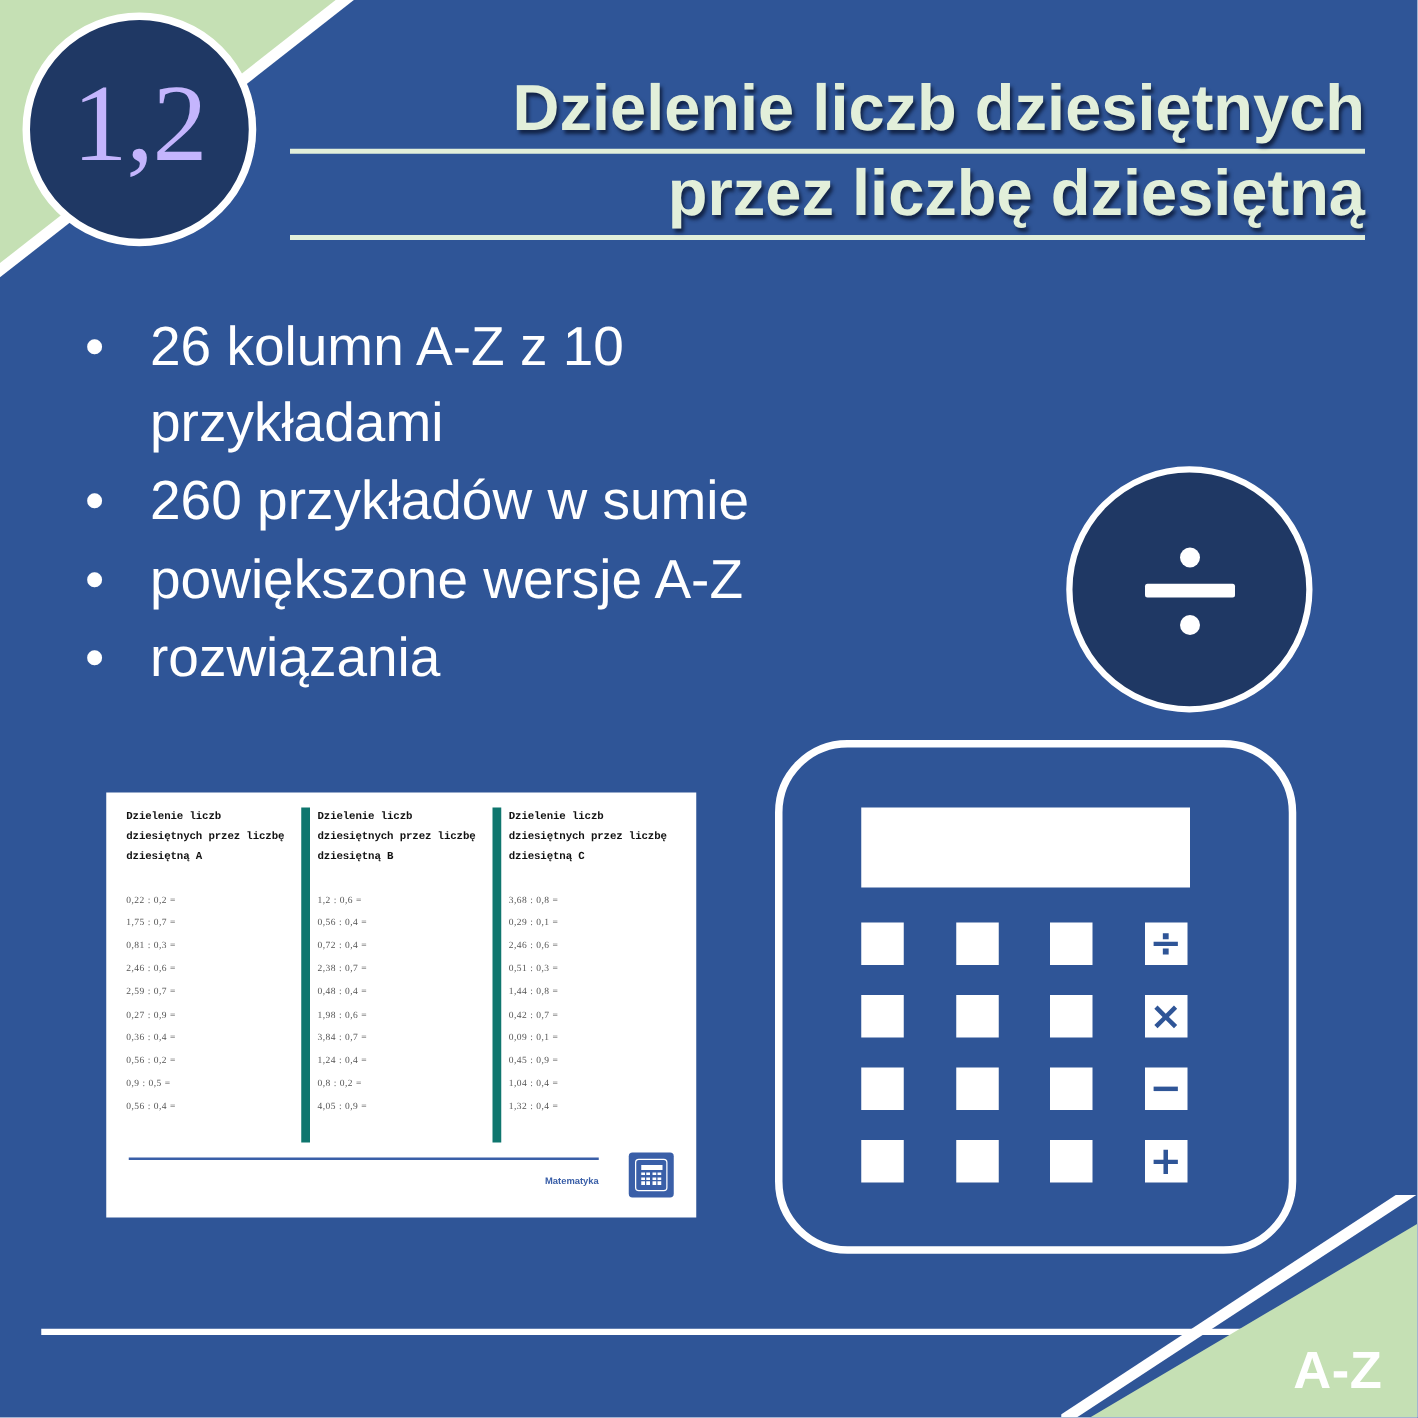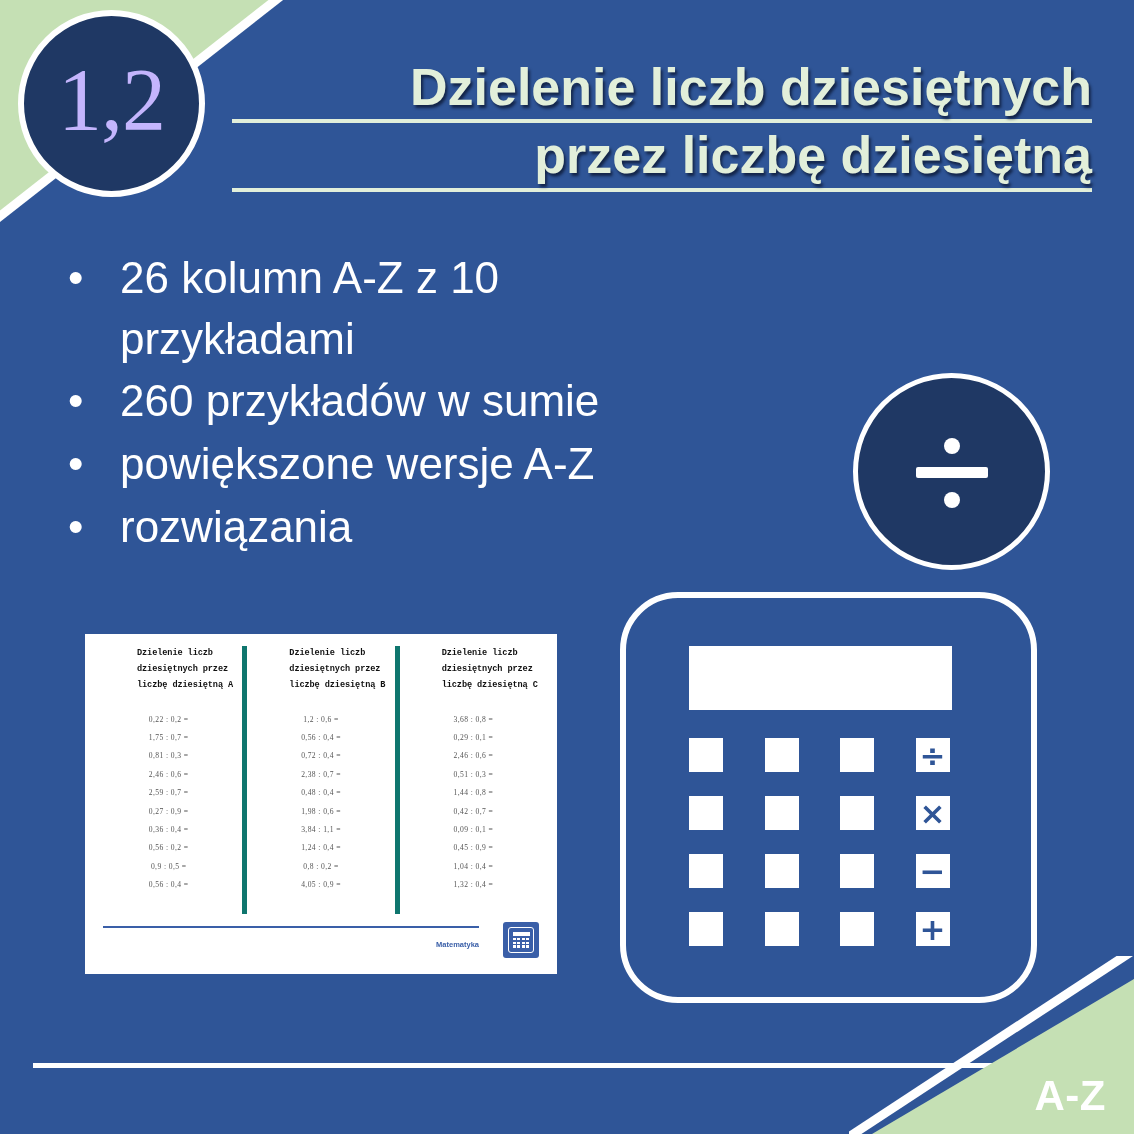--- a/index.html
+++ b/index.html
@@ -182,7 +182,6 @@
     line-height: 1.85;
     color: #111111;
     letter-spacing: -0.1px;
-    margin-left: 36px;
   }
   .ws-list {
     margin-top: 17px;

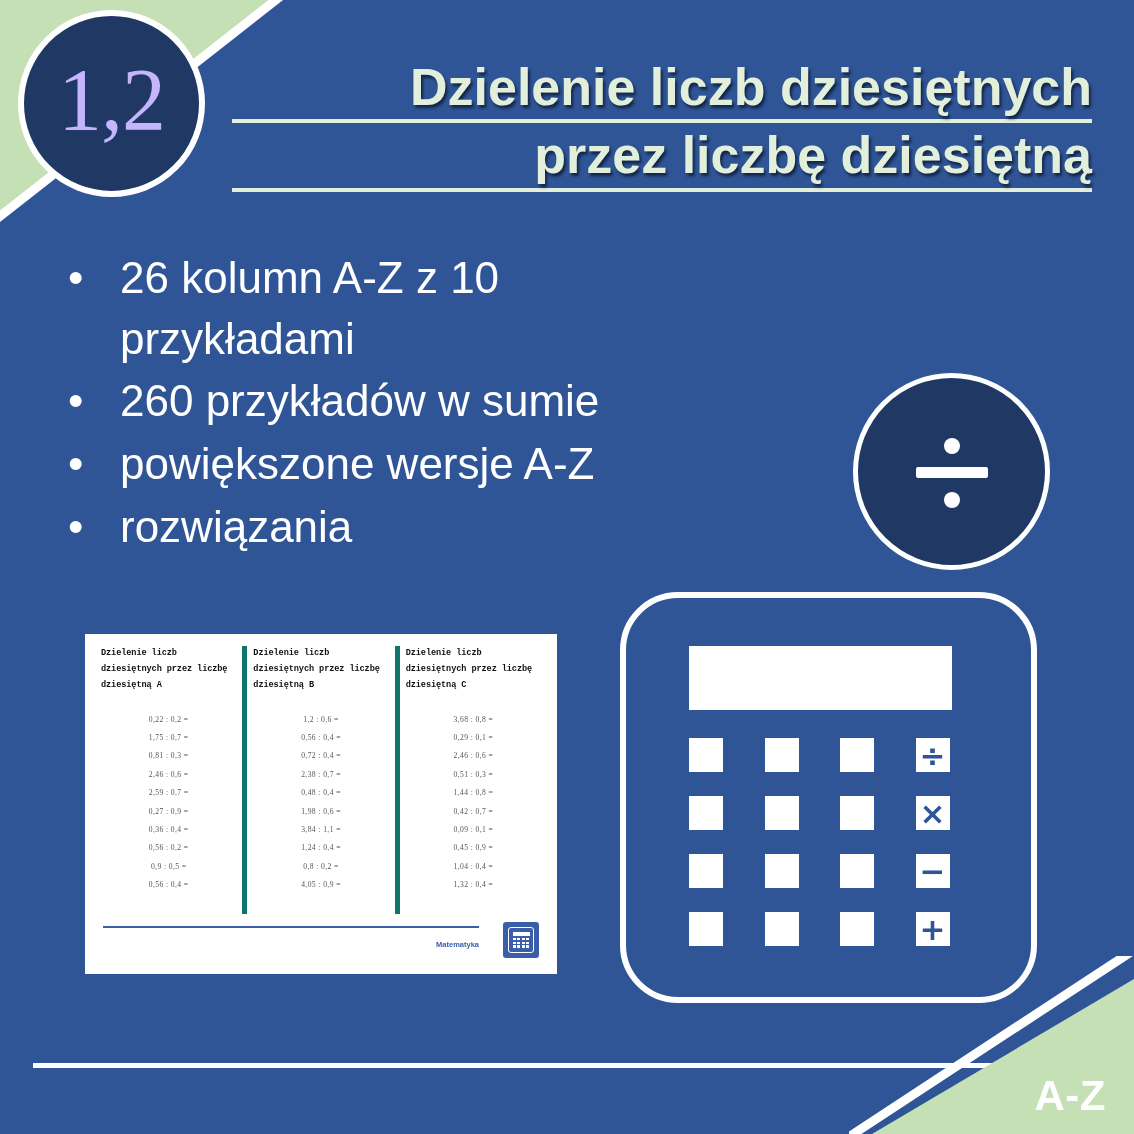--- a/index.html
+++ b/index.html
@@ -173,7 +173,7 @@
     box-sizing: border-box;
   }
   .ws-col + .ws-col {
-    border-left: 5px solid #0f766e;
+    border-left: 7px solid #0f766e;
   }
   .ws-head {
     font-family: "Liberation Mono", monospace;

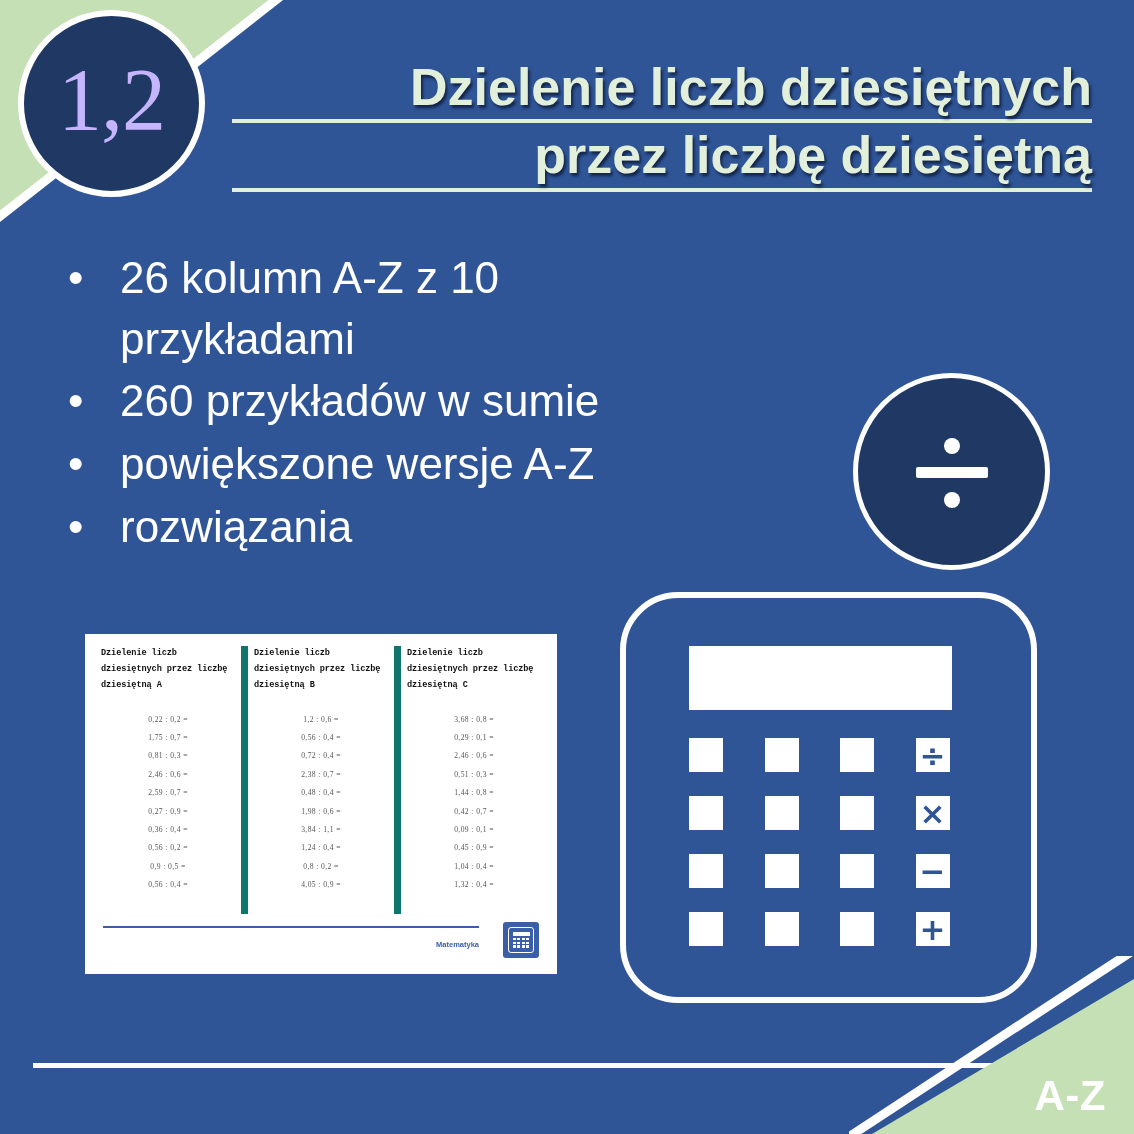--- a/index.html
+++ b/index.html
@@ -185,7 +185,7 @@
   }
   .ws-list {
     margin-top: 17px;
-    text-align: center;
+    text-align: left;
   }
   .ws-item {
     font-family: "Liberation Serif", serif;

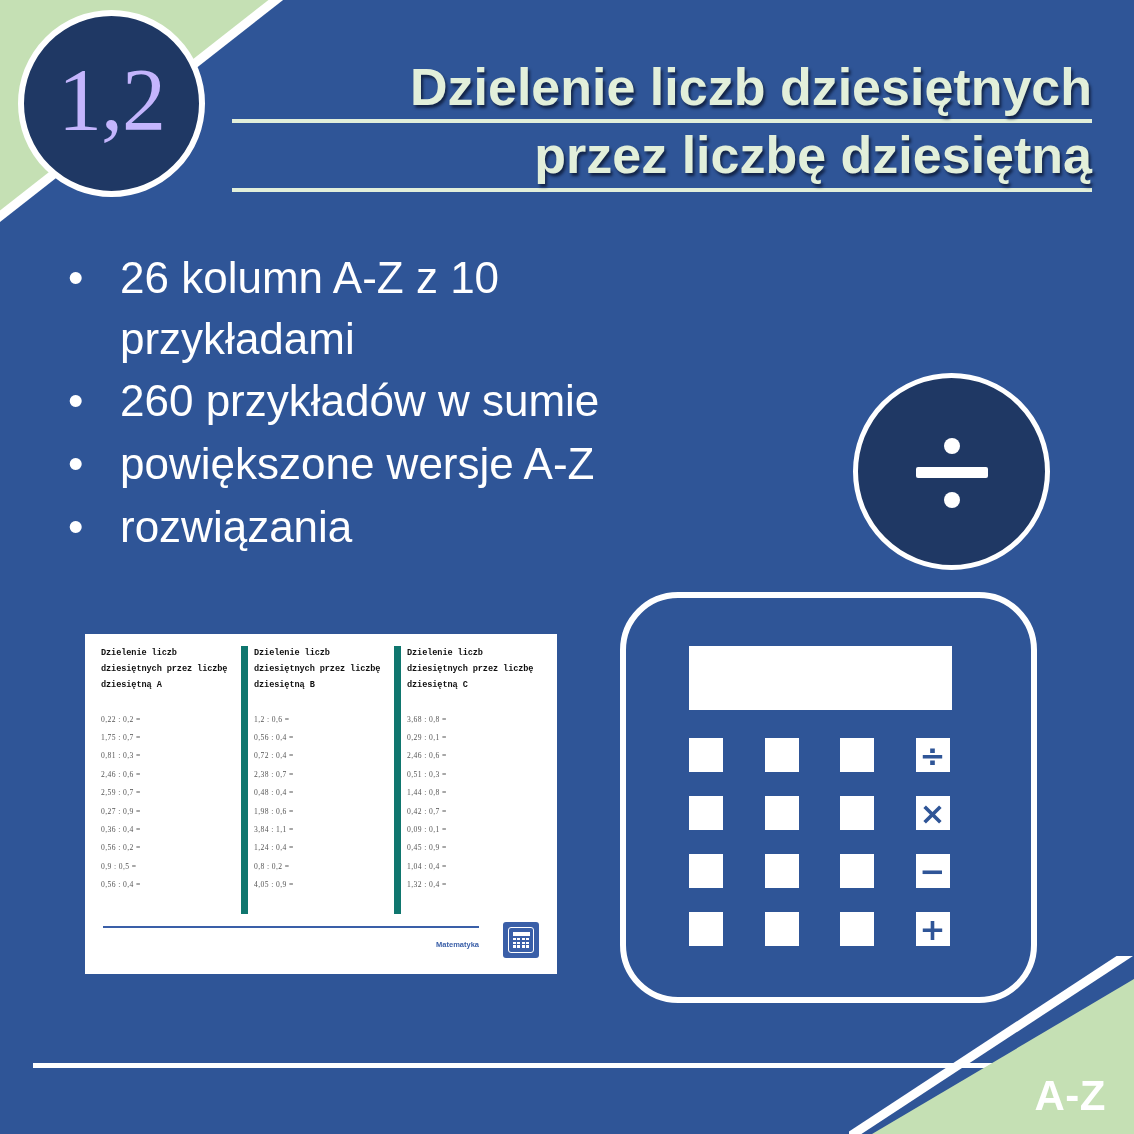--- a/index.html
+++ b/index.html
@@ -378,7 +378,7 @@
           <div class="ws-item">2,38 : 0,7 =</div>
           <div class="ws-item">0,48 : 0,4 =</div>
           <div class="ws-item">1,98 : 0,6 =</div>
-          <div class="ws-item">3,84 : 1,1 =</div>
+          <div class="ws-item">3,84 : 0,7 =</div>
           <div class="ws-item">1,24 : 0,4 =</div>
           <div class="ws-item">0,8 : 0,2 =</div>
           <div class="ws-item">4,05 : 0,9 =</div>

